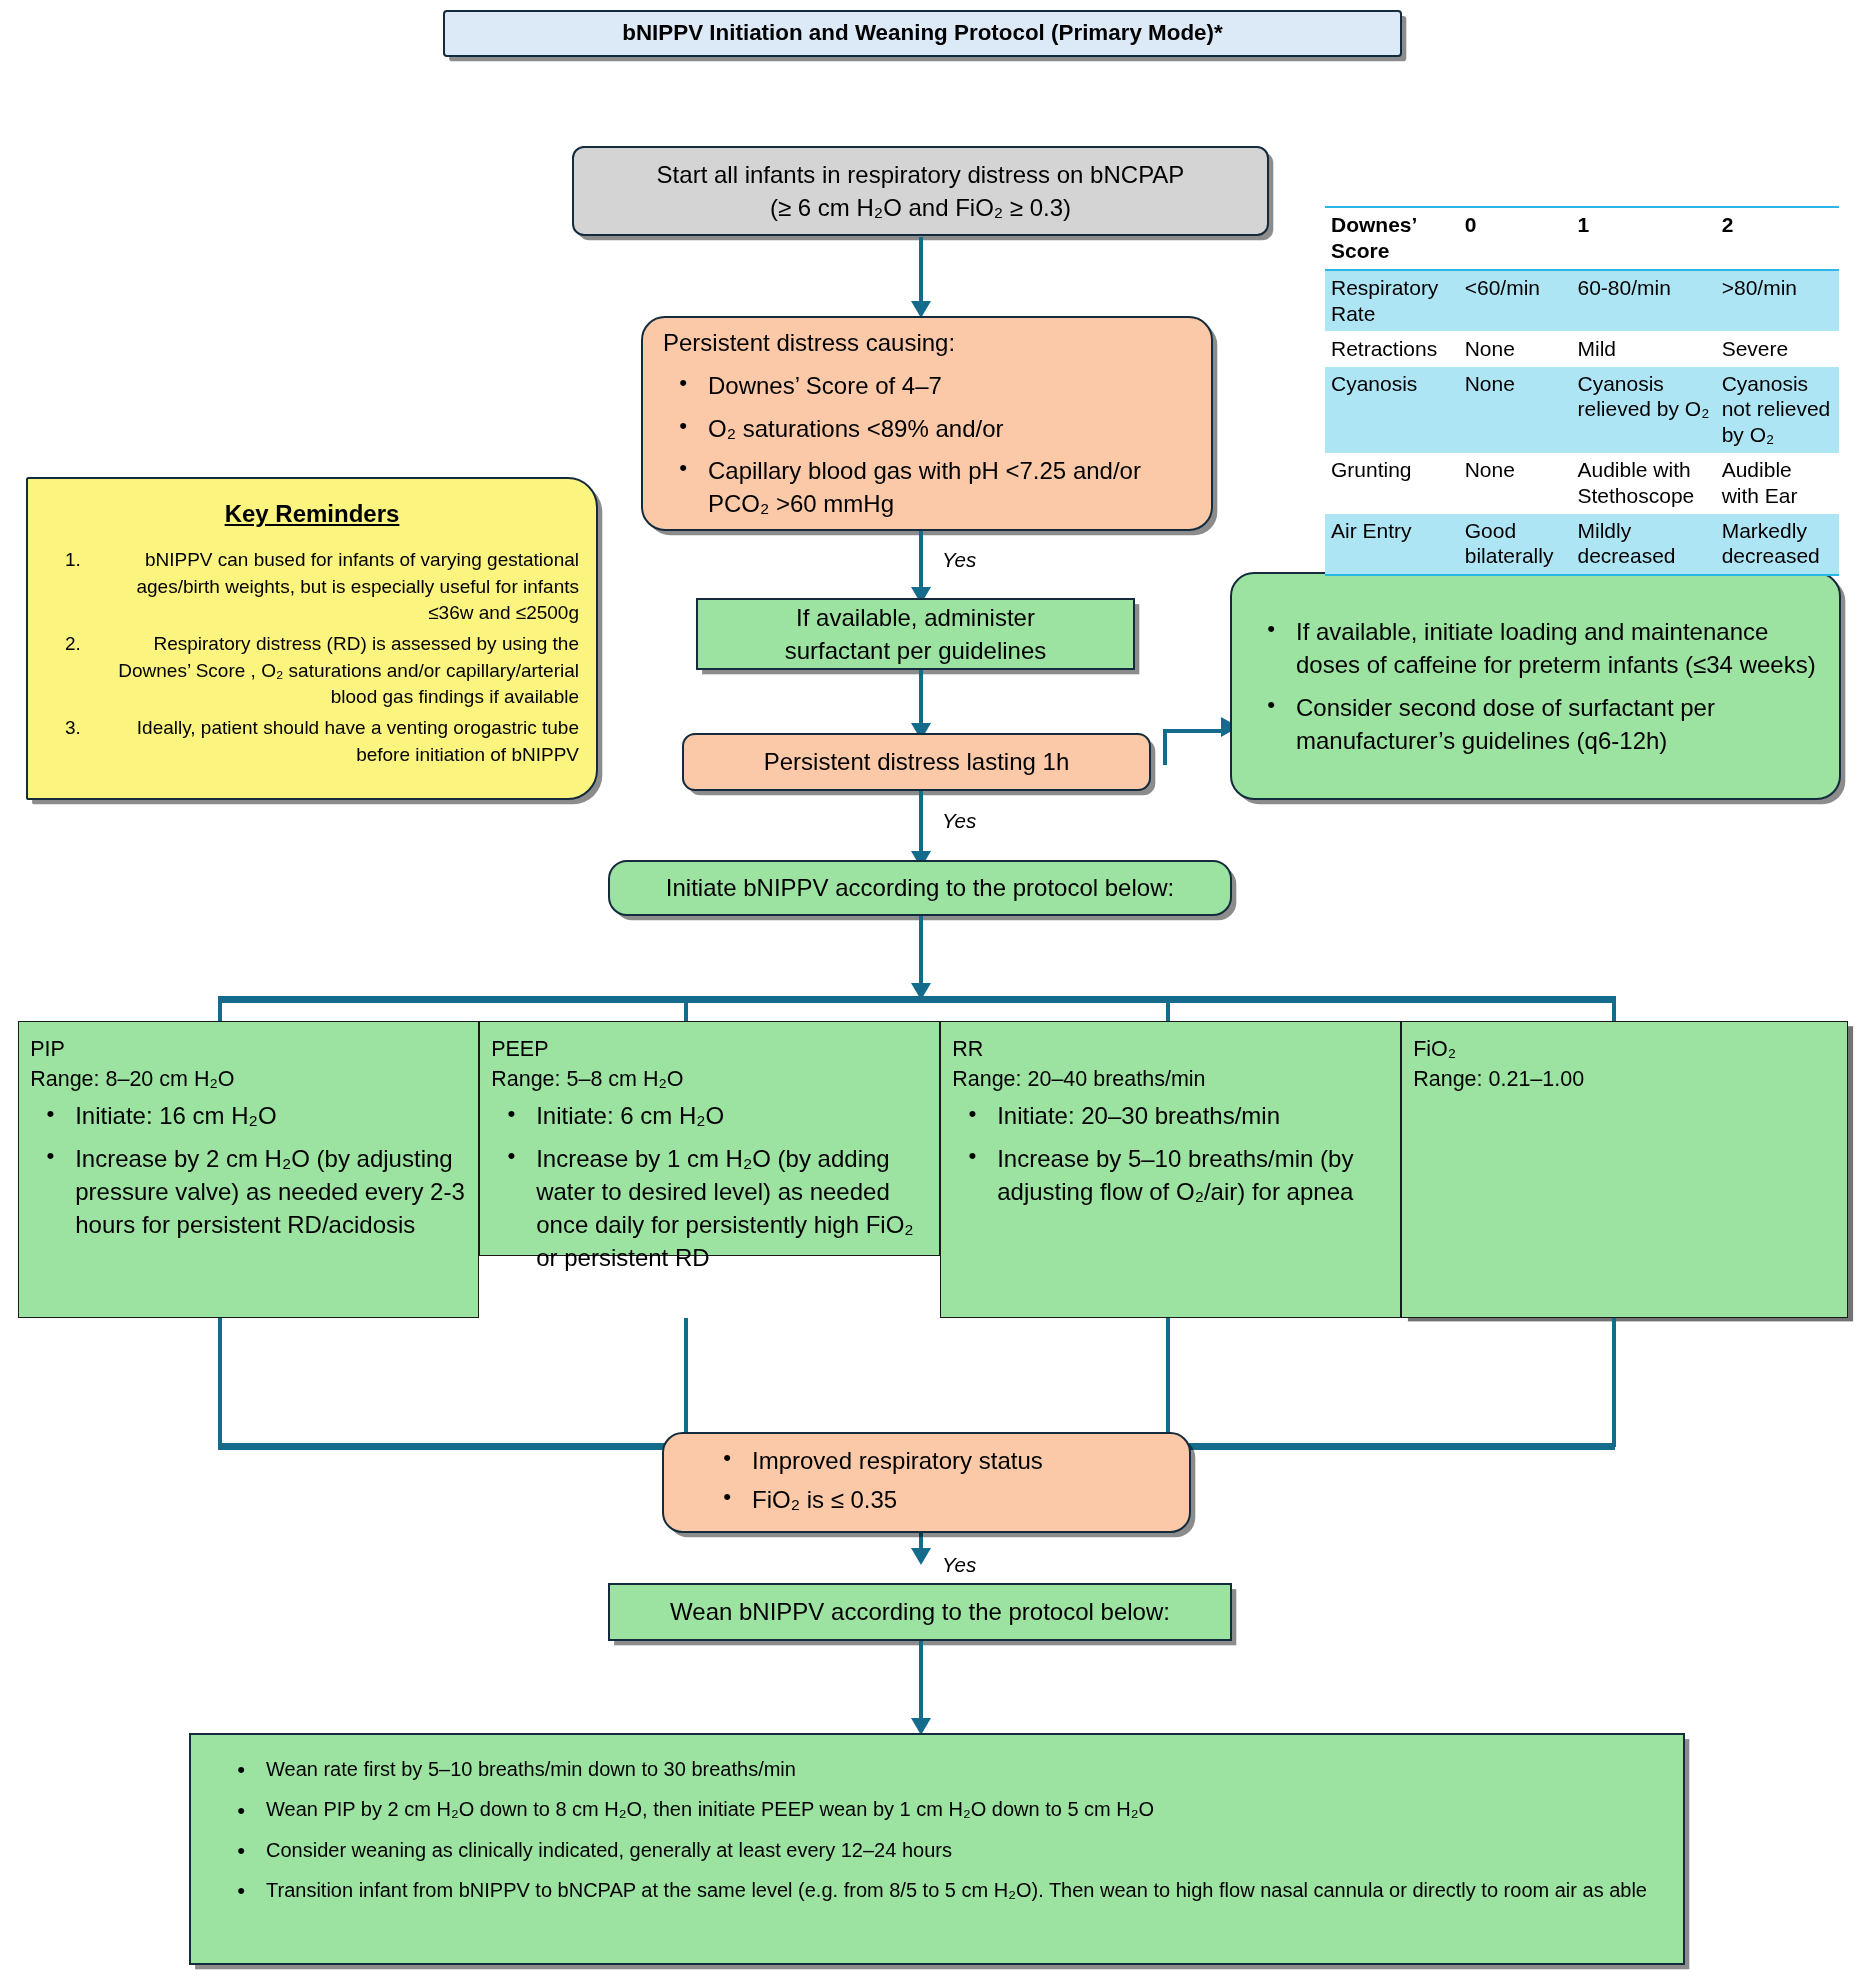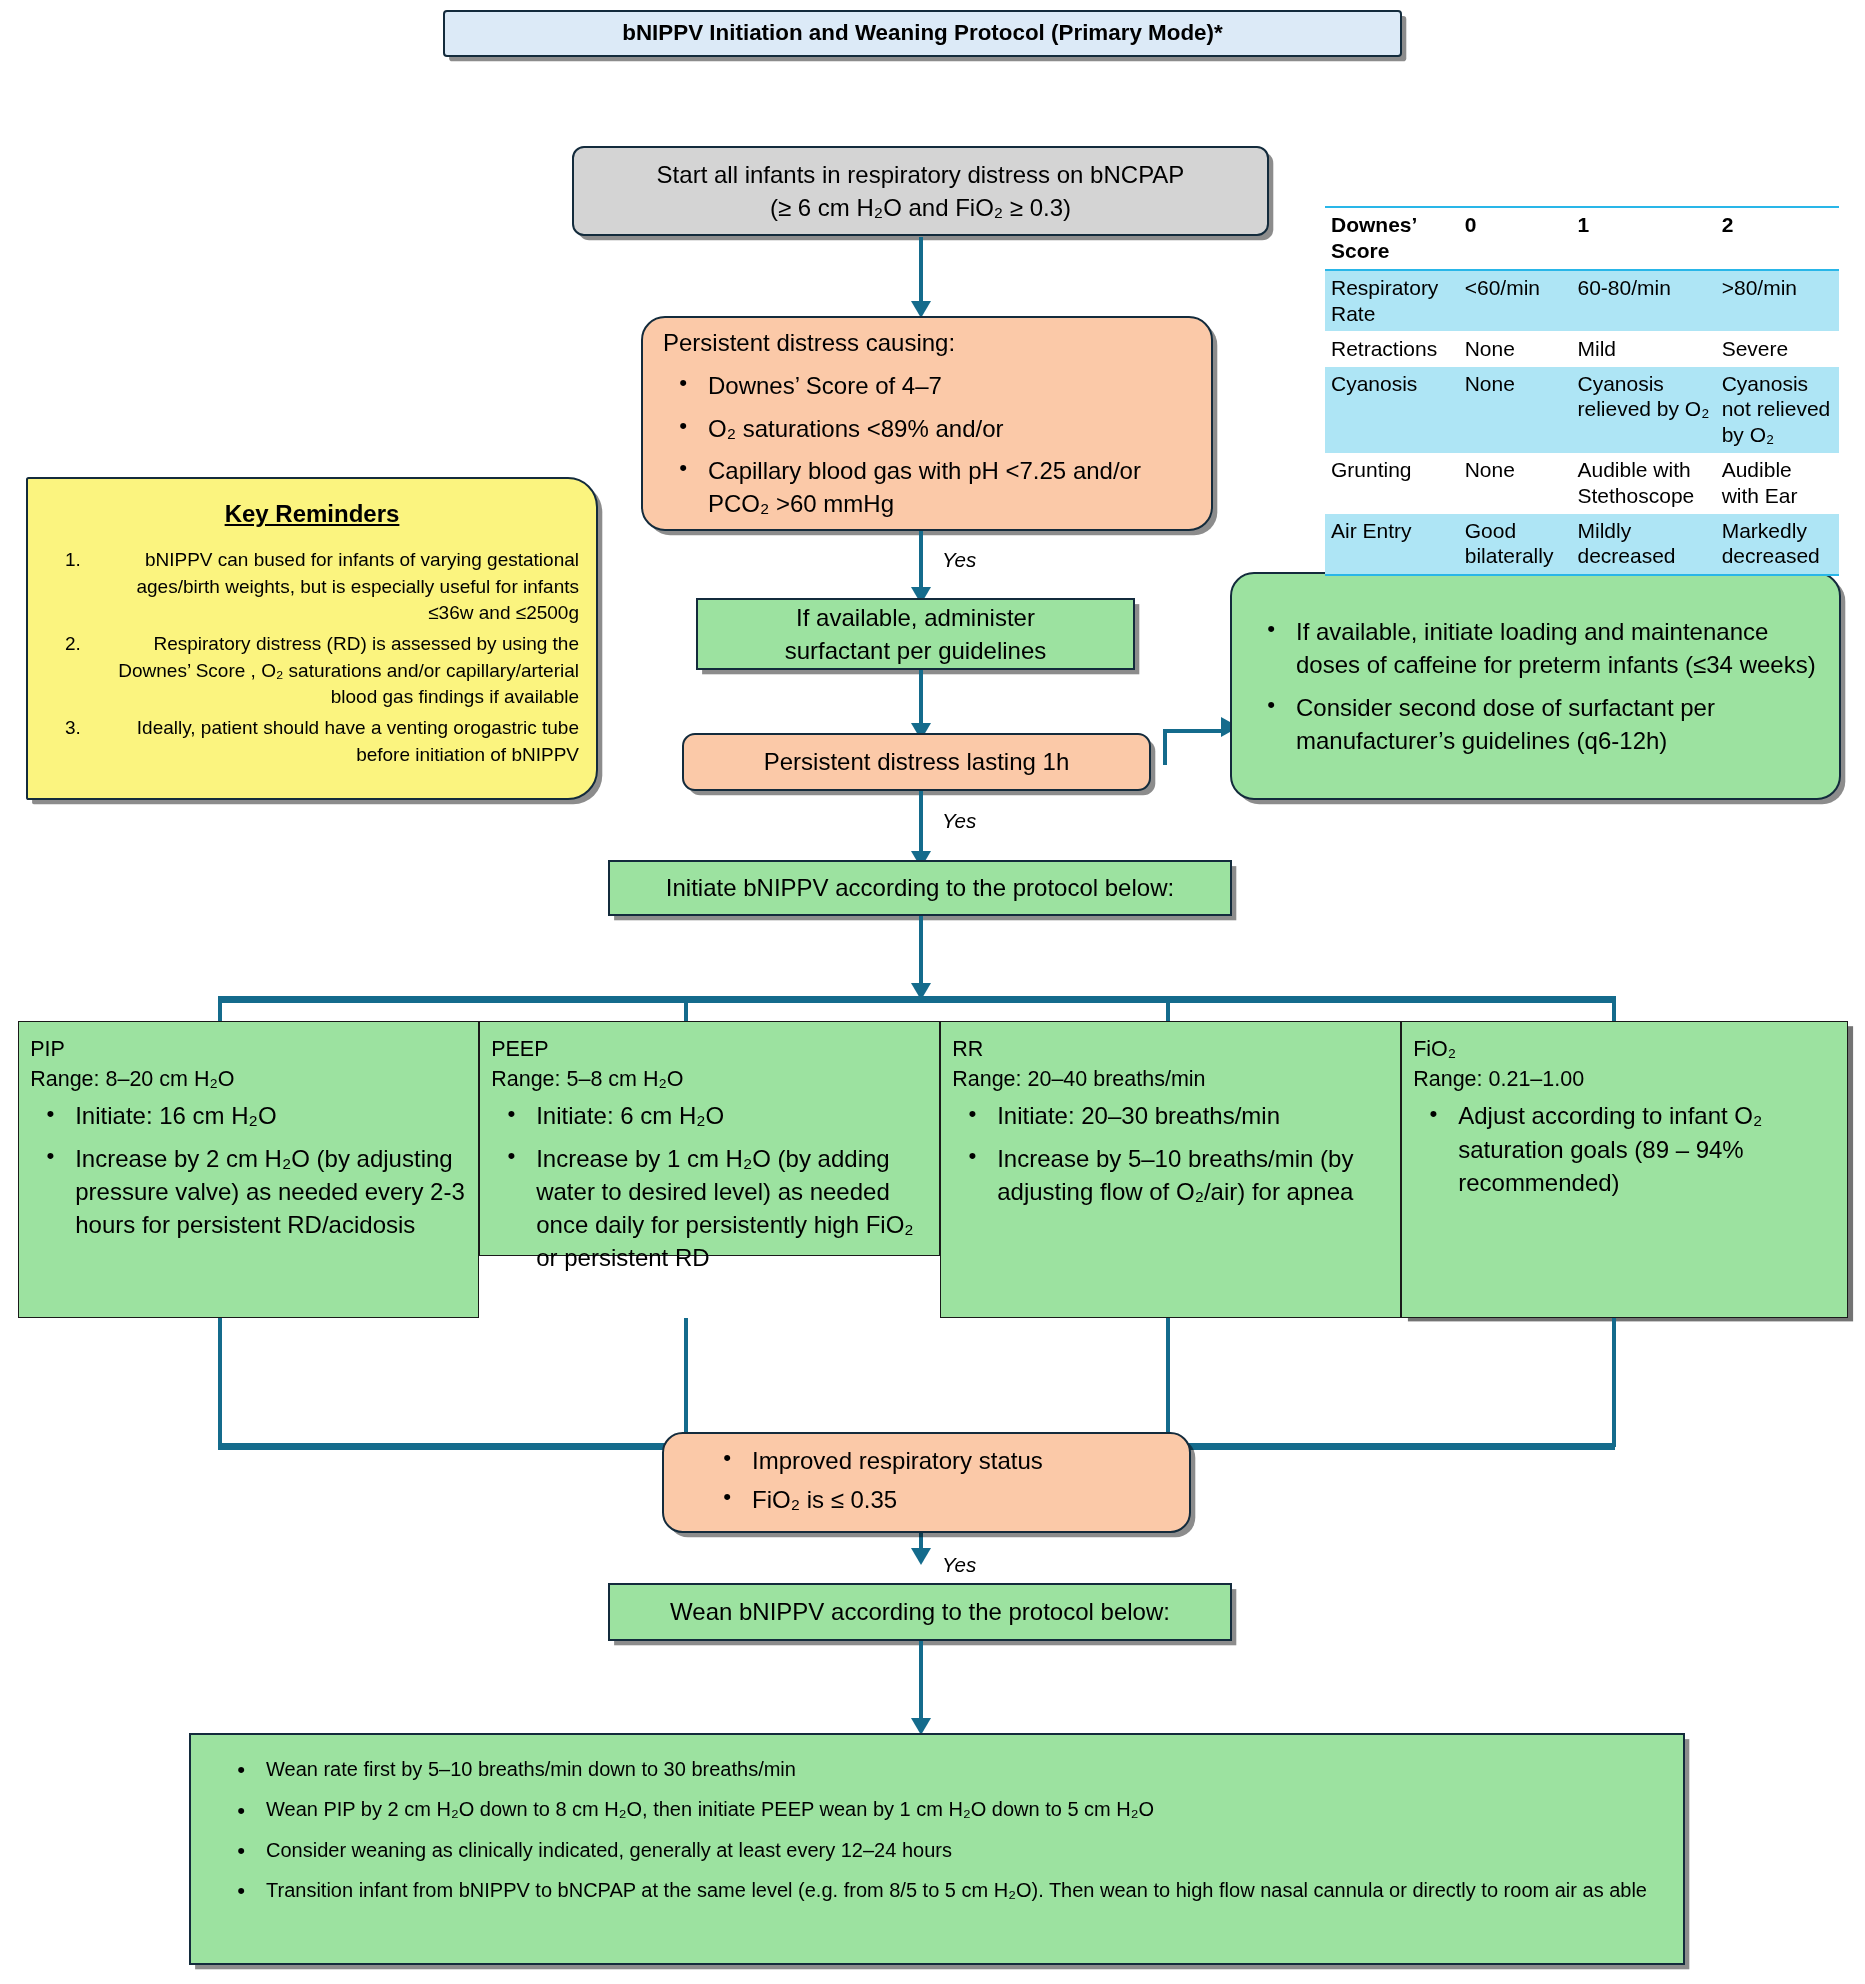--- a/index.html
+++ b/index.html
@@ -164,7 +164,7 @@
 <div class="arrow" style="left:911px; top:851px;"></div>
 <div class="yeslbl" style="left:942px; top:809px;">Yes</div>
 
-<div class="box sq fill-green" style="left:608px; top:860px; width:624px; height:56px;">
+<div class="box sq fill-green" style="left:608px; top:860px; width:624px; height:56px;border-radius:19px;">
   <div class="t-body ctr">Initiate bNIPPV according to the protocol below:</div>
 </div>
 

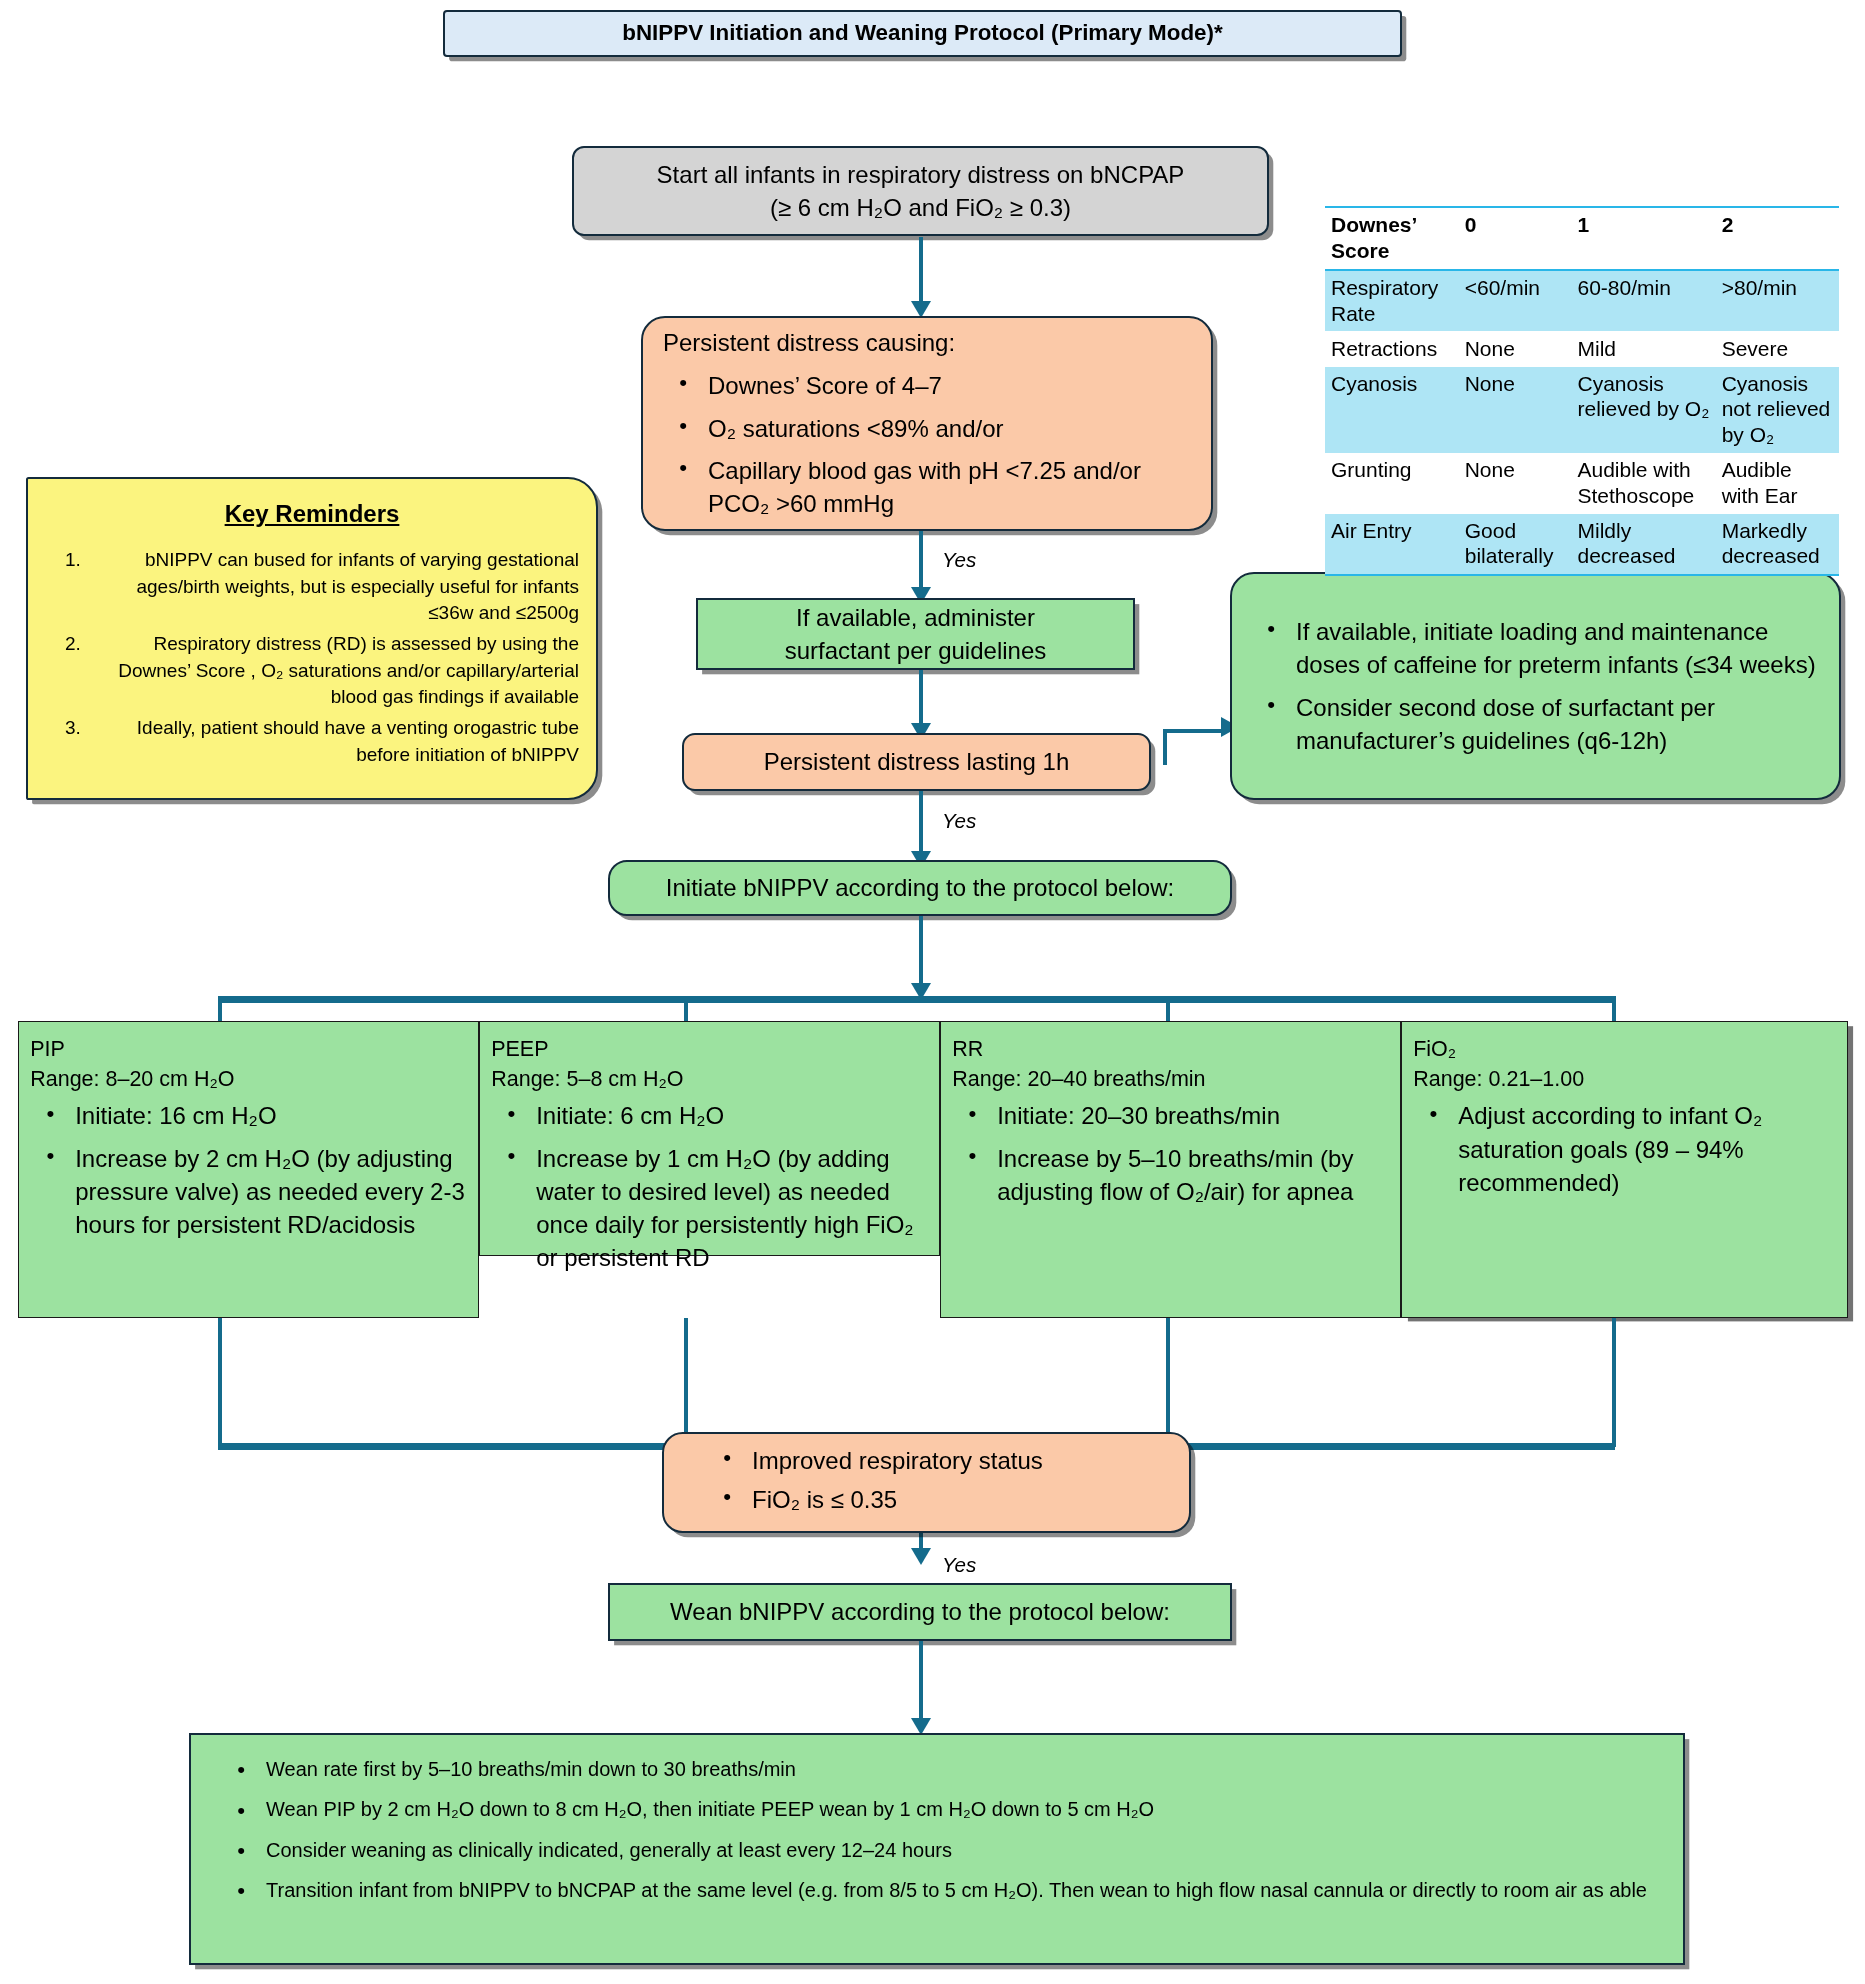--- a/index.html
+++ b/index.html
@@ -207,9 +207,6 @@
 <div class="colbox" style="left:1401px; top:1021px; width:447px; height:297px; box-shadow:6px 4.3px 0 -0.9px rgba(0,0,0,0.55);">
   <div class="hd">FiO₂</div>
   <div class="hd" style="margin-bottom:5.2px;">Range: 0.21–1.00</div>
-  <ul class="bl t-body">
-    <li>Adjust according to infant O₂ saturation goals (89 – 94% recommended)</li>
-  </ul>
 </div>
 
 <div class="vline" style="left:218px; top:1318px; height:129px;"></div>

